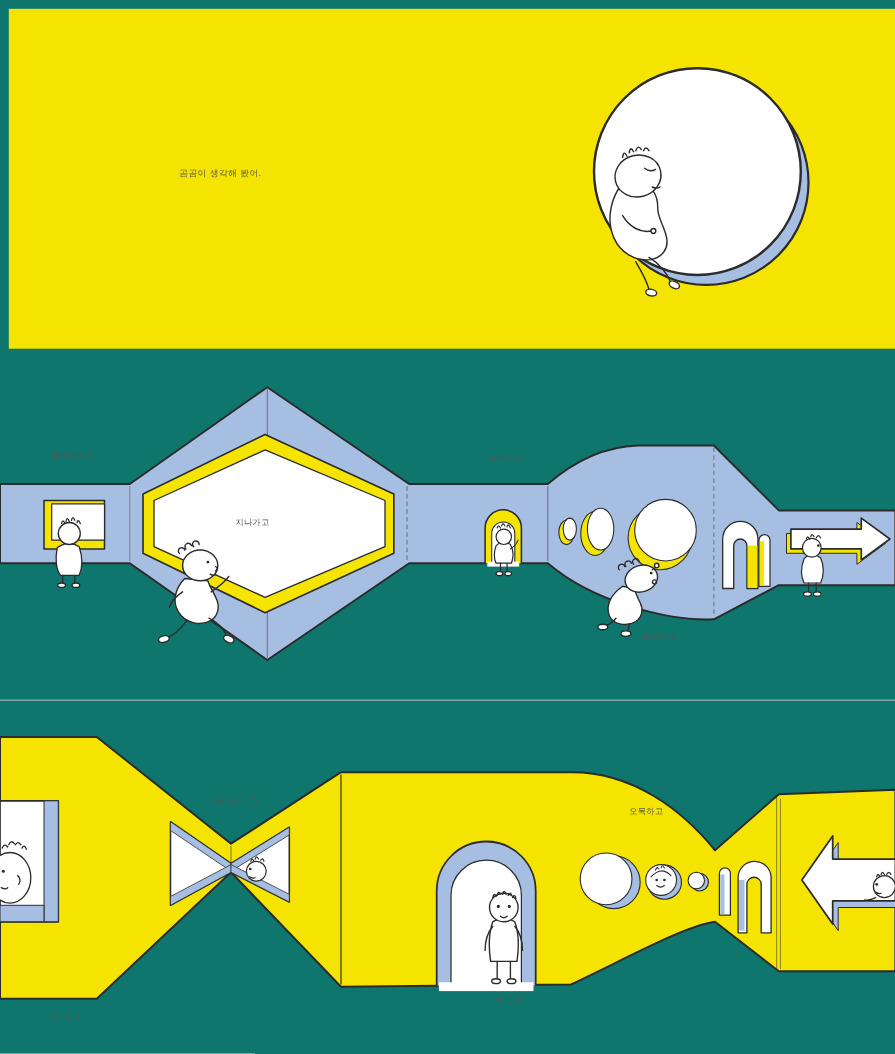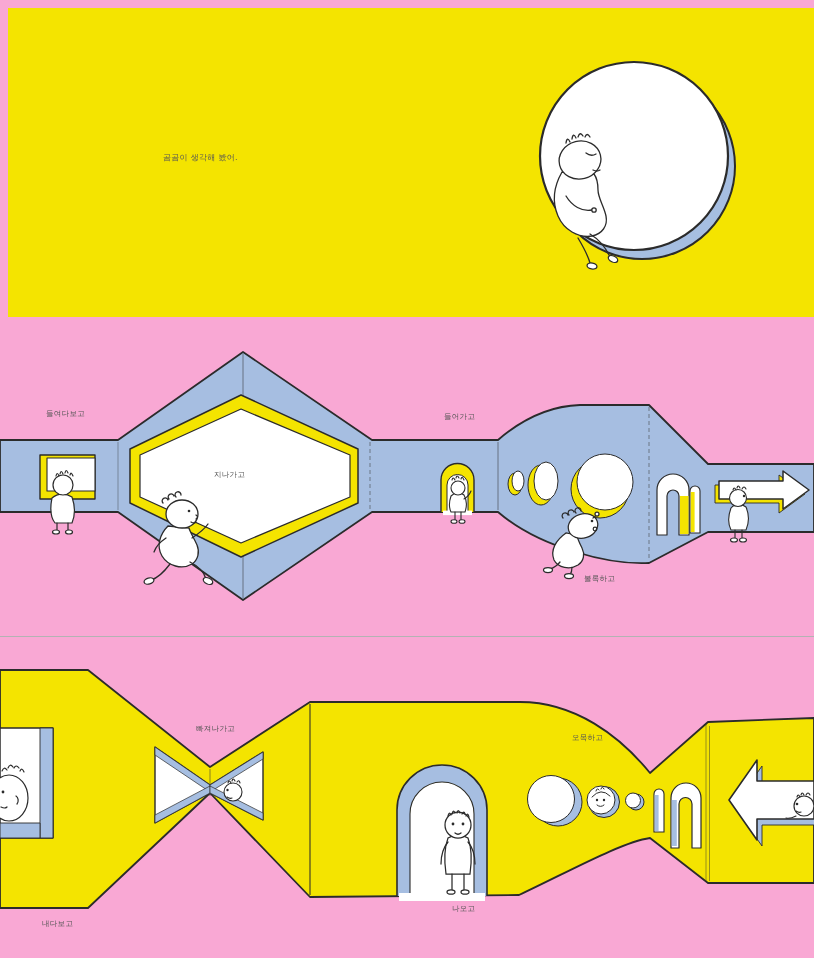--- a/index.html
+++ b/index.html
@@ -3,7 +3,7 @@
 <meta charset="utf-8">
 <style>
   html,body{margin:0;padding:0;background:#ffffff;}
-  .page{position:relative;width:814px;height:958px;background:#f9a8d4;overflow:hidden;
+  .page{position:relative;width:814px;height:958px;background:#0f766e;overflow:hidden;
         font-family:"DejaVu Sans",sans-serif;}
   .panel{position:absolute;left:0;width:814px;}
   .panel svg{display:block;}

